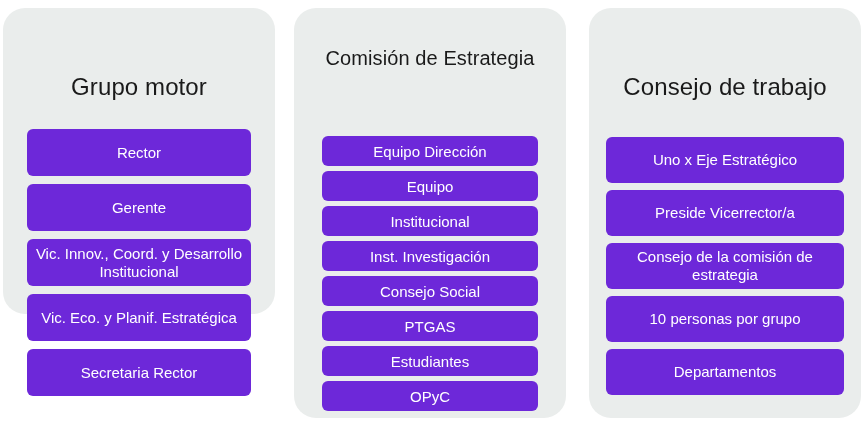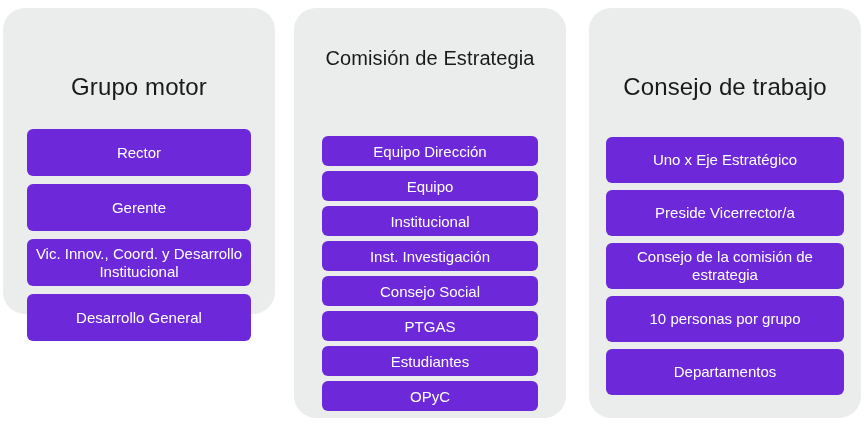--- a/index.html
+++ b/index.html
@@ -134,6 +134,7 @@
       <div class="box">Rector</div>
       <div class="box">Gerente</div>
       <div class="box">Vic. Innov., Coord. y Desarrollo Institucional</div>
+      <div class="box">Vic. Eco. y Planif. Estratégica</div>
       <div class="box">Desarrollo General</div>
     </div>
   </section>

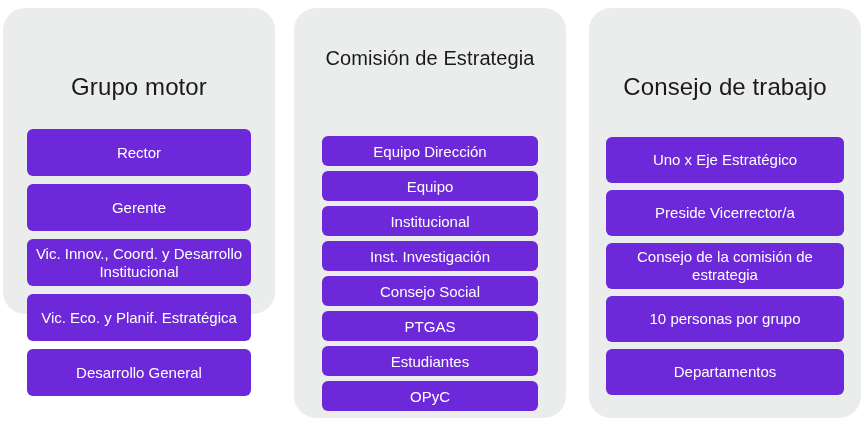--- a/index.html
+++ b/index.html
@@ -135,7 +135,7 @@
       <div class="box">Gerente</div>
       <div class="box">Vic. Innov., Coord. y Desarrollo Institucional</div>
       <div class="box">Vic. Eco. y Planif. Estratégica</div>
-      <div class="box">Desarrollo General</div>
+      <div class="box">Secretaria Rector</div>
     </div>
   </section>
 

